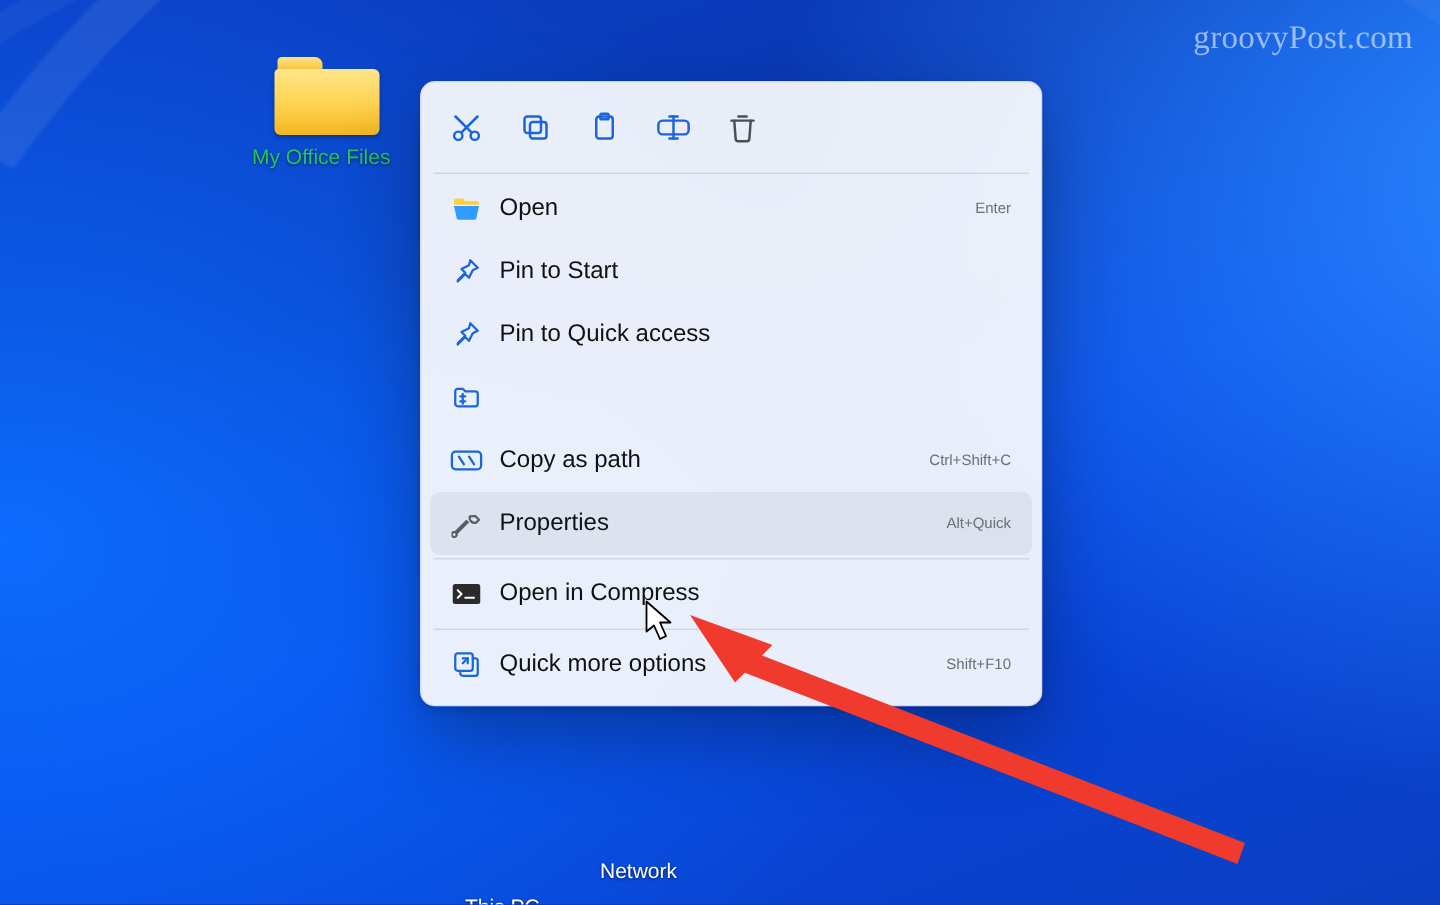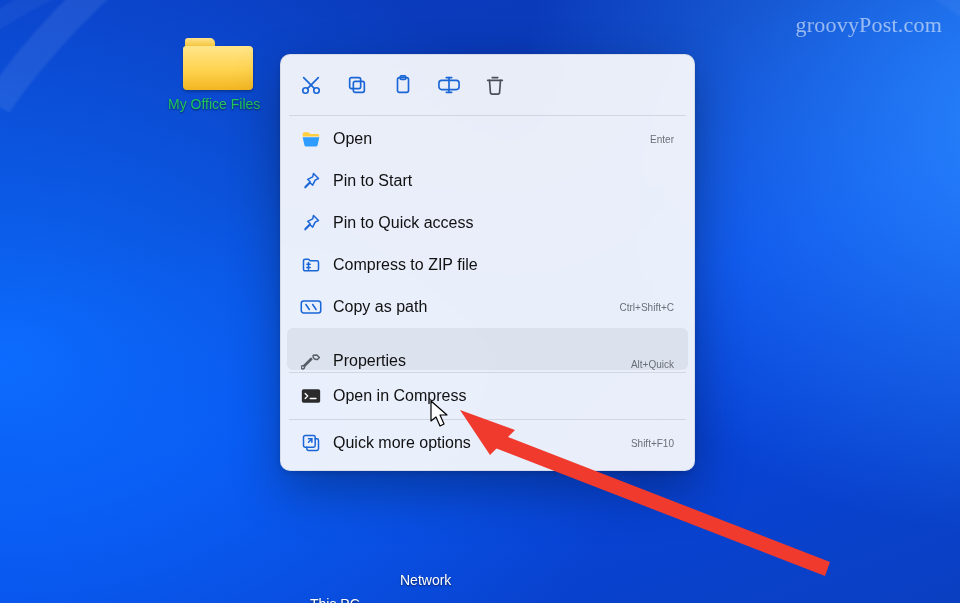--- a/index.html
+++ b/index.html
@@ -271,7 +271,6 @@
           <path d="M7 15h4"></path>
       </svg>
     </span>
-    <span class="mi-label">Compress to ZIP file</span>
     <span class="mi-shortcut"></span>
   </div>
 

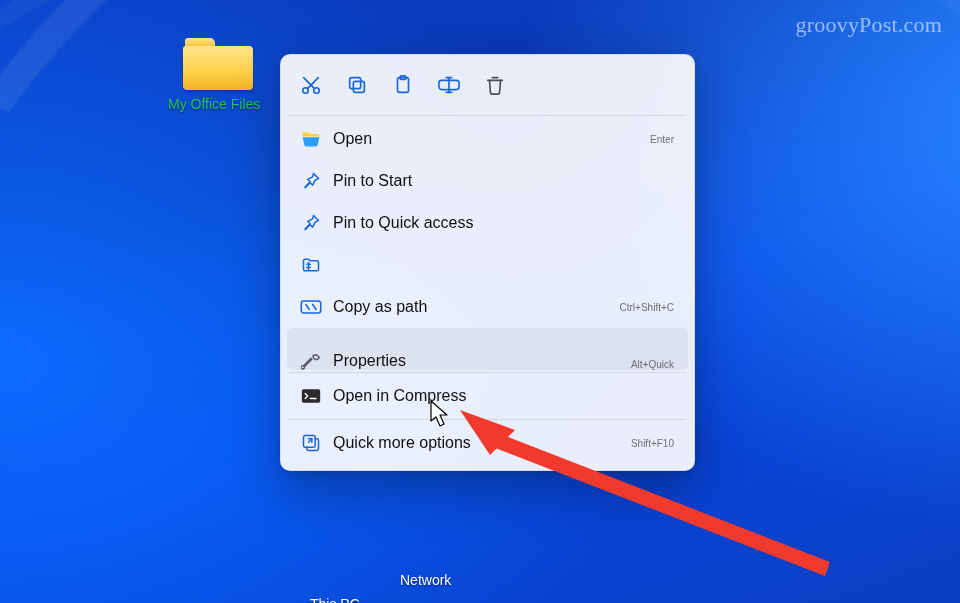--- a/index.html
+++ b/index.html
@@ -127,7 +127,7 @@
     cursor: pointer;
     position: relative;
   }
-  .menu-item.hover, .menu-item:hover { background: rgba(0,0,0,0.055); align-items: flex-end; }
+  .menu-item.hover, .menu-item:hover { background: rgba(0,0,0,0.055); }
   .menu-item .mi-icon {
     width: 28px;
     display: flex;

